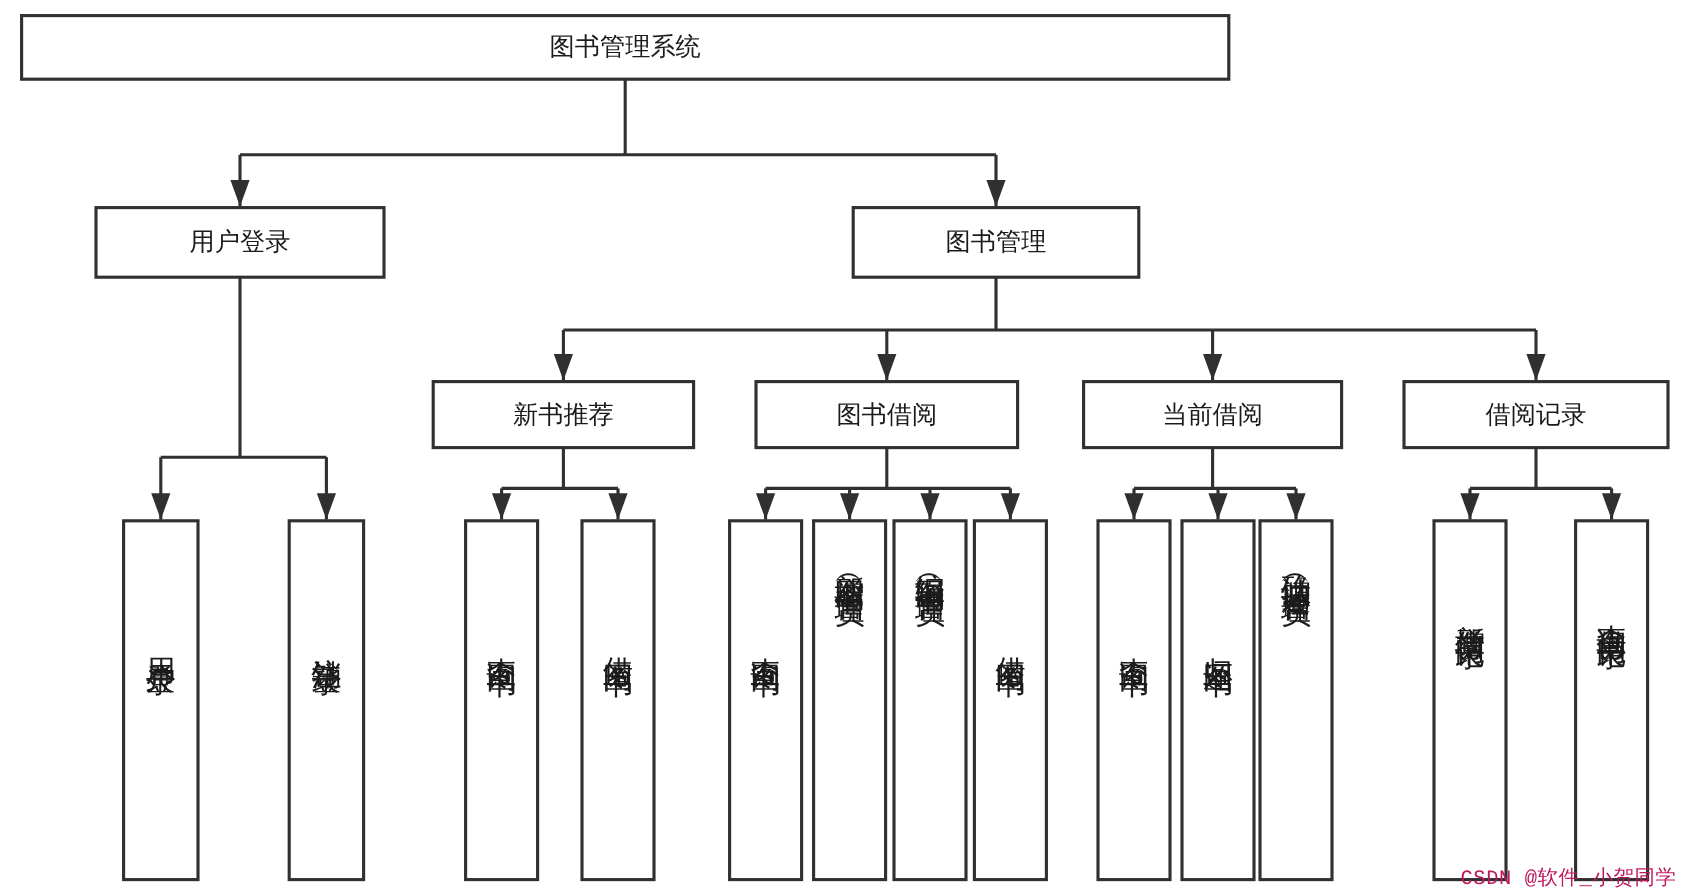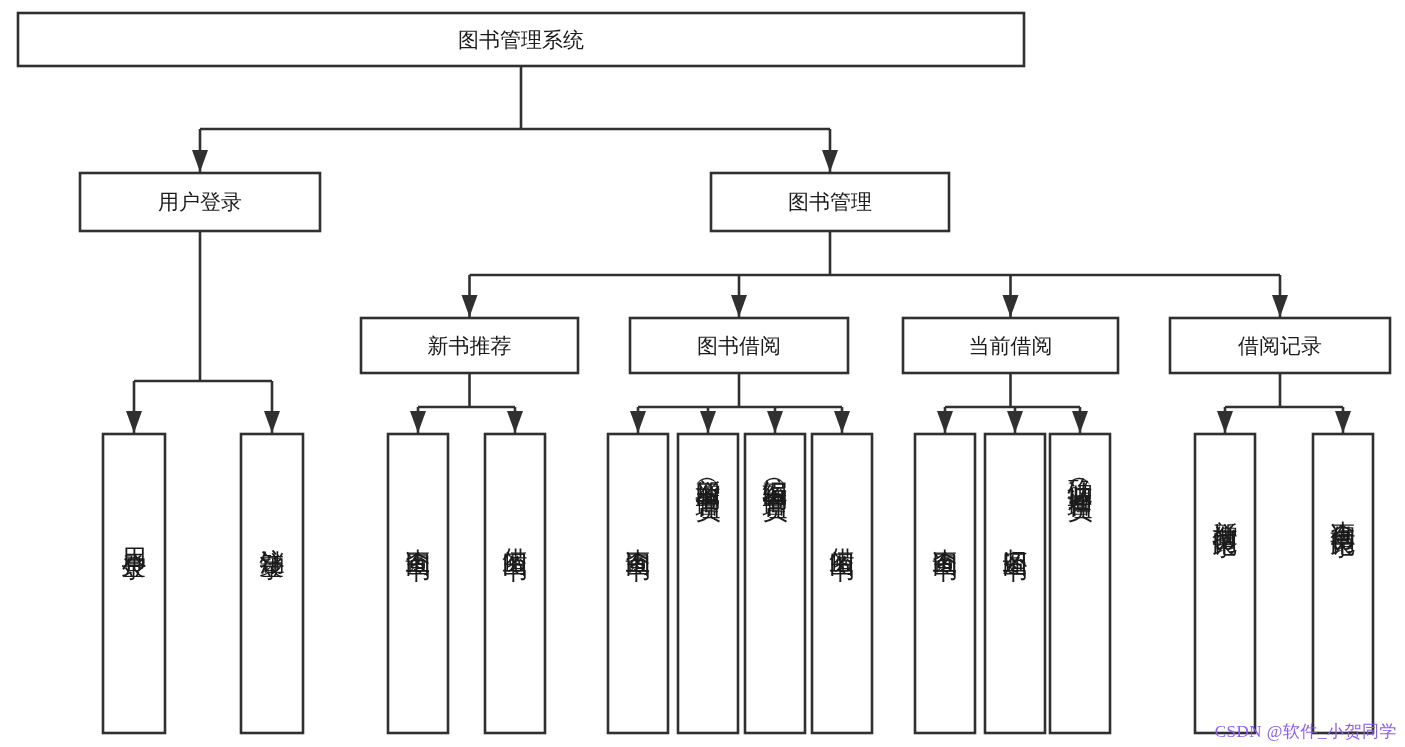--- a/index.html
+++ b/index.html
@@ -70,9 +70,9 @@
     position: absolute;
     right: 8px;
     bottom: 4px;
-    font-family: Liberation Serif, serif;
+    font-family: Liberation Mono, monospace;
     font-size: 17px;
-    color: #8b5cf6;
+    color: #be185d;
     letter-spacing: 0.5px;
     white-space: nowrap;
     user-select: none;

